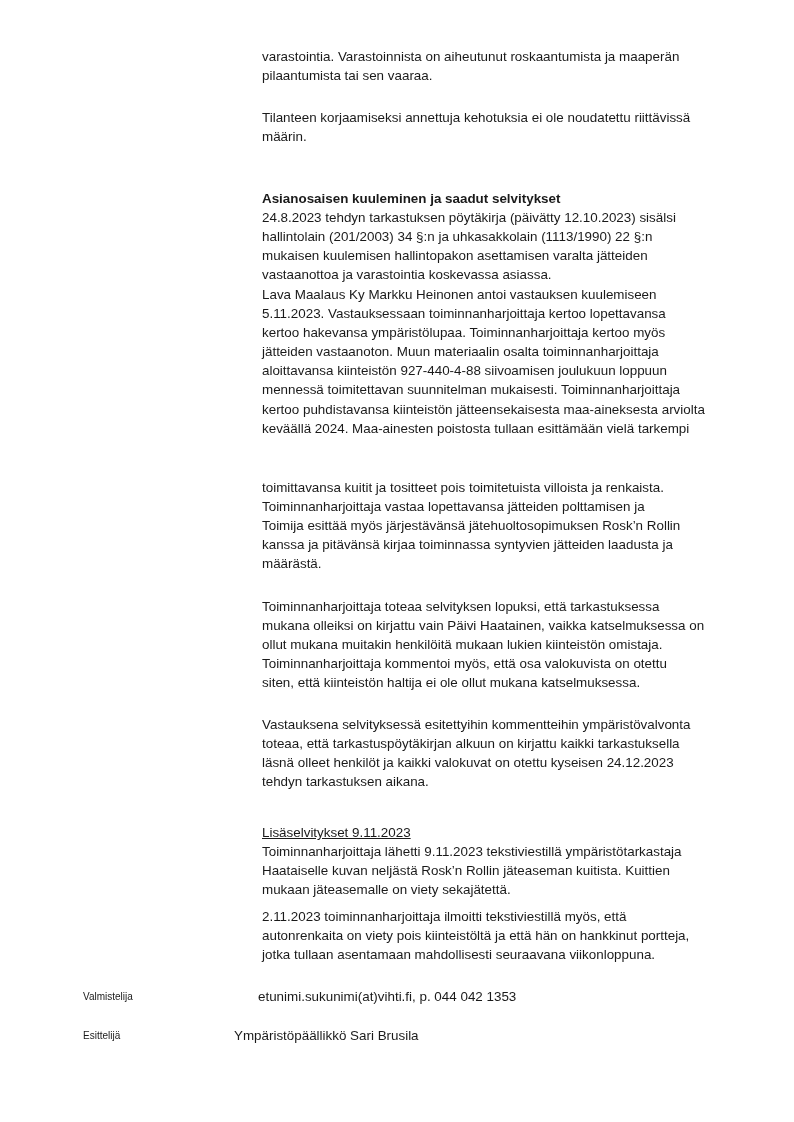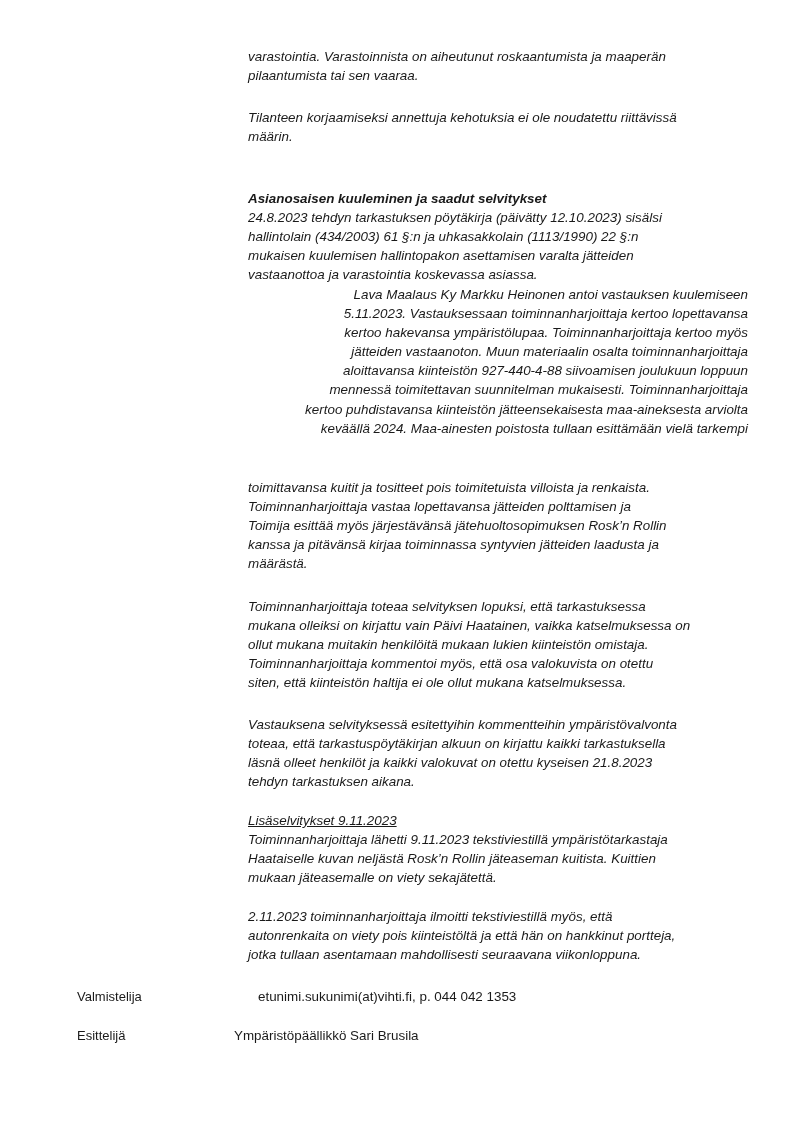--- a/index.html
+++ b/index.html
@@ -5,7 +5,7 @@
   html, body { margin: 0; padding: 0; background: #ffffff; }
   body { width: 794px; height: 1122px; position: relative; overflow: hidden;
          font-family: "Liberation Sans", sans-serif; color: #1a1a1a; }
-  .col { position: absolute; left: 248px; width: 500px; font-size: 13.4px; line-height: 19.1px; font-style: italic; }
+  .col { position: absolute; left: 262px; width: 500px; font-size: 13.4px; line-height: 19.1px; }
   .line { display: block; white-space: nowrap; }
   .heading { font-weight: bold; }
   .underline { text-decoration: underline; }

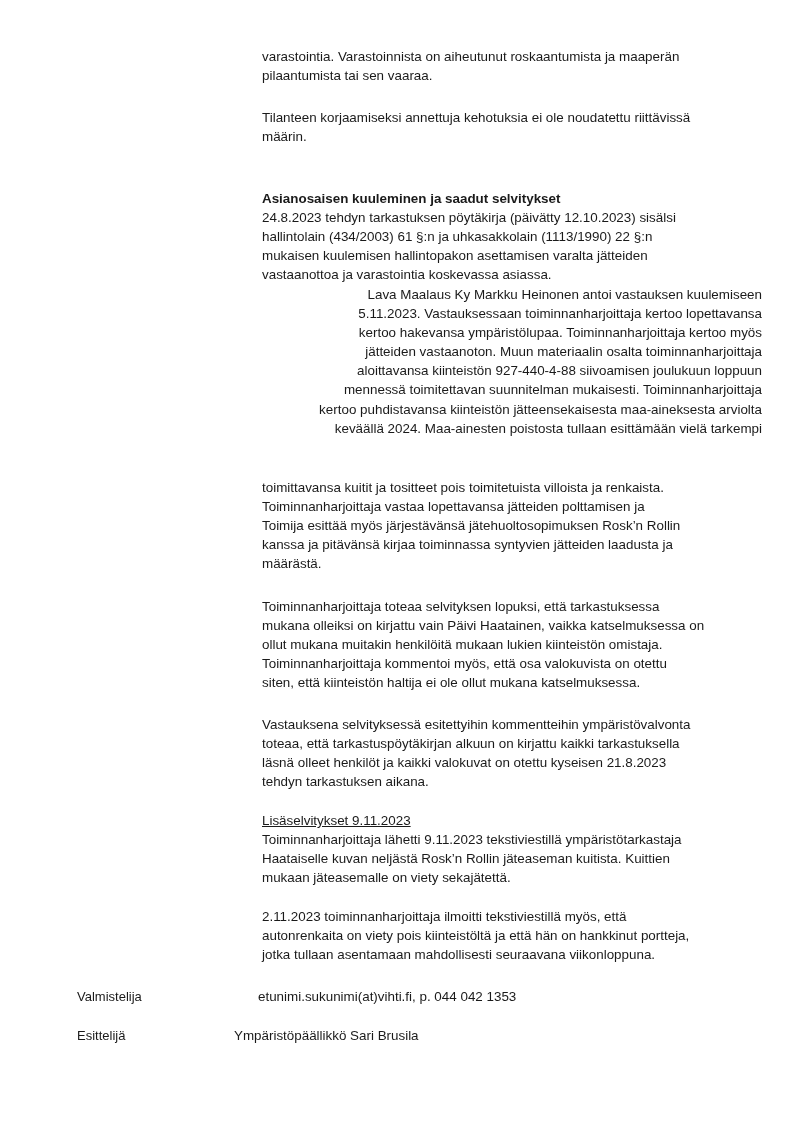--- a/index.html
+++ b/index.html
@@ -27,7 +27,7 @@
     <div class="col" style="top: 169px; margin-top: 20px;">
       <span class="line heading">Asianosaisen kuuleminen ja saadut selvitykset</span>
       <span class="line">24.8.2023 tehdyn tarkastuksen pöytäkirja (päivätty 12.10.2023) sisälsi</span>
-      <span class="line">hallintolain (434/2003) 61 §:n ja uhkasakkolain (1113/1990) 22 §:n</span>
+      <span class="line">hallintolain (201/2003) 34 §:n ja uhkasakkolain (1113/1990) 22 §:n</span>
       <span class="line">mukaisen kuulemisen hallintopakon asettamisen varalta jätteiden</span>
       <span class="line">vastaanottoa ja varastointia koskevassa asiassa.</span>
     </div>

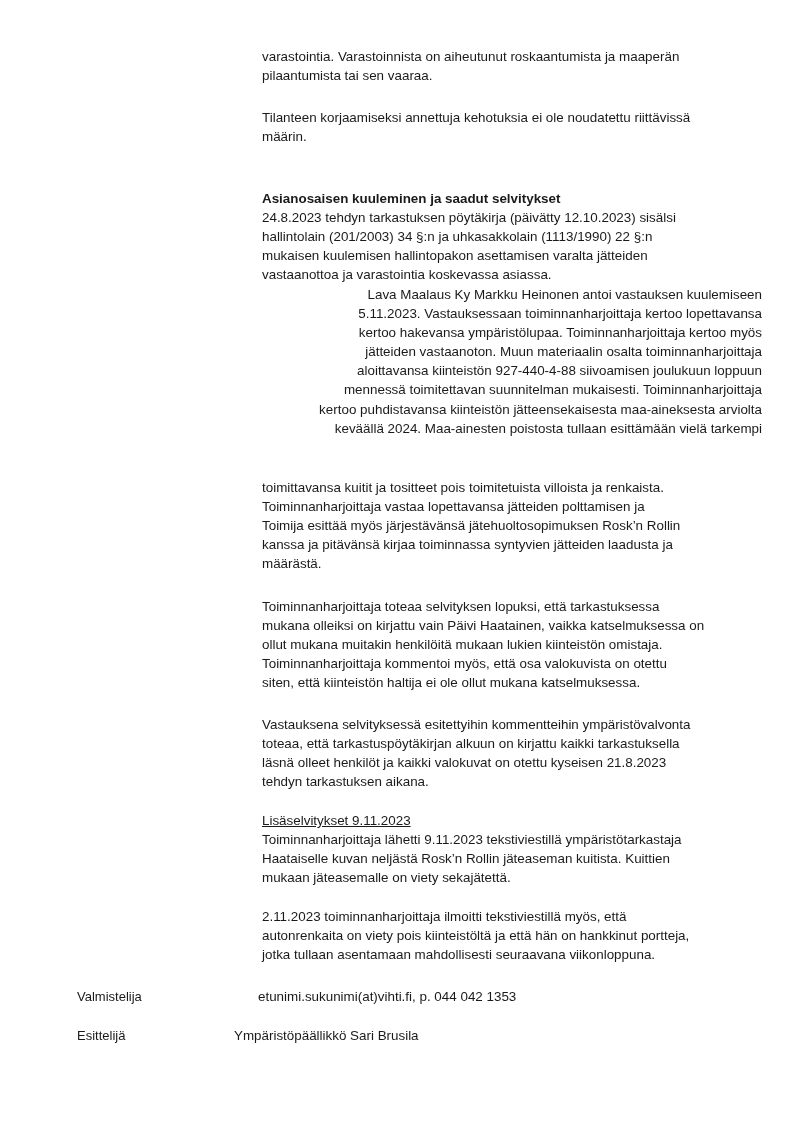--- a/index.html
+++ b/index.html
@@ -31,7 +31,7 @@
       <span class="line">mukaisen kuulemisen hallintopakon asettamisen varalta jätteiden</span>
       <span class="line">vastaanottoa ja varastointia koskevassa asiassa.</span>
     </div>
-    <div class="col" style="top: 285px; text-align: right;">
+    <div class="col" style="top: 285px;">
       <span class="line">Lava Maalaus Ky Markku Heinonen antoi vastauksen kuulemiseen</span>
       <span class="line">5.11.2023. Vastauksessaan toiminnanharjoittaja kertoo lopettavansa</span>
       <span class="line">kertoo hakevansa ympäristölupaa. Toiminnanharjoittaja kertoo myös</span>

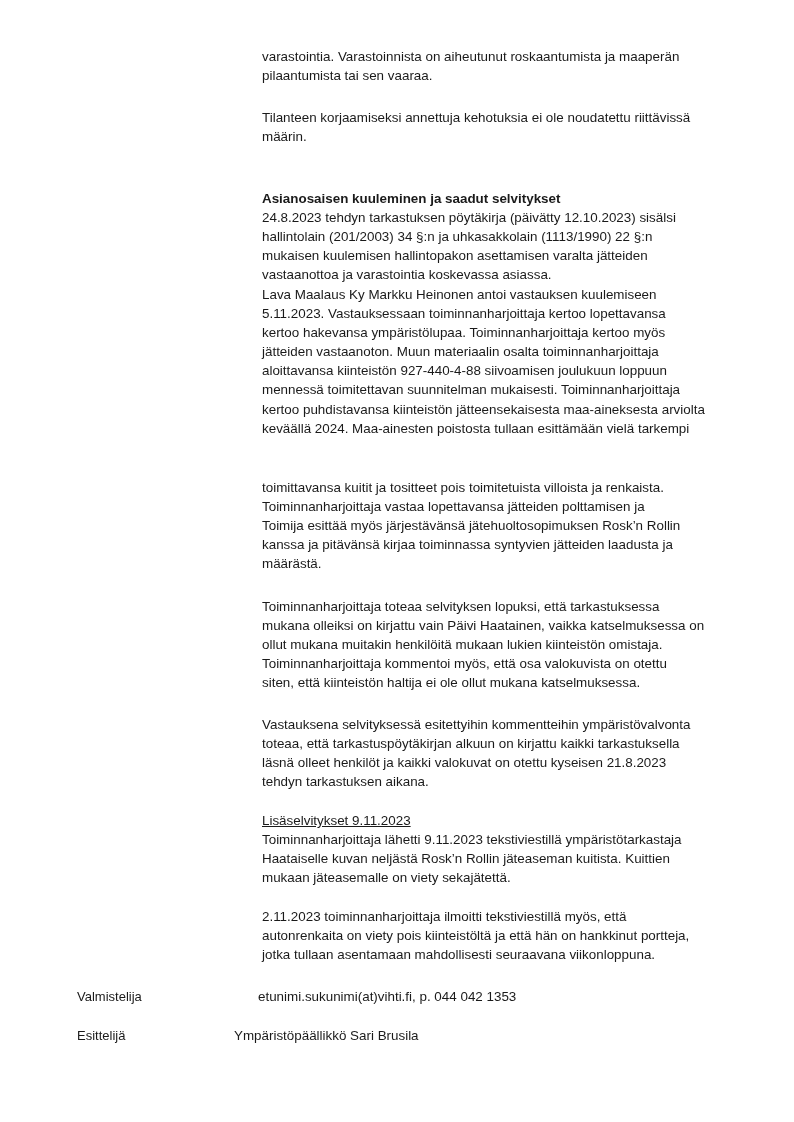--- a/index.html
+++ b/index.html
@@ -58,7 +58,7 @@
     <div class="col" style="top: 715px;">
       <span class="line">Vastauksena selvityksessä esitettyihin kommentteihin ympäristövalvonta</span>
       <span class="line">toteaa, että tarkastuspöytäkirjan alkuun on kirjattu kaikki tarkastuksella</span>
-      <span class="line">läsnä olleet henkilöt ja kaikki valokuvat on otettu kyseisen 21.8.2023</span>
+      <span class="line">läsnä olleet henkilöt ja kaikki valokuvat on otettu kyseisen 24.12.2023</span>
       <span class="line">tehdyn tarkastuksen aikana.</span>
     </div>
     <div class="col" style="top: 811px;">

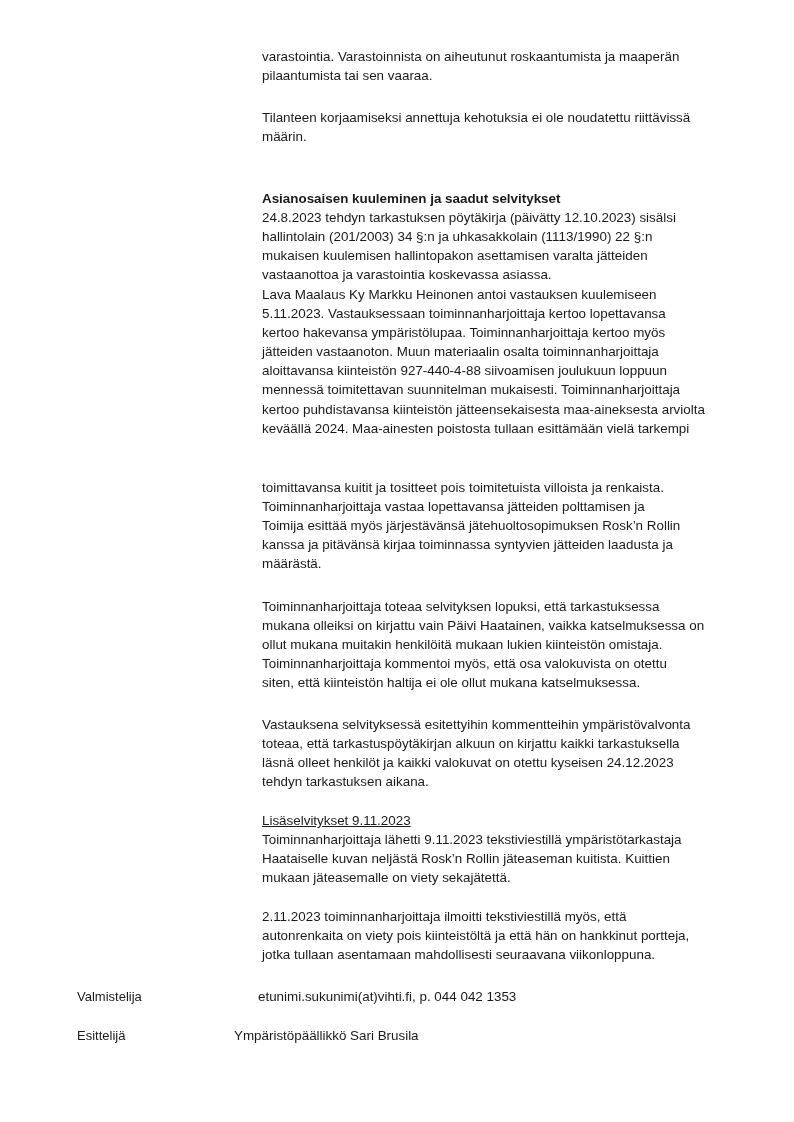--- a/index.html
+++ b/index.html
@@ -8,7 +8,7 @@
   .col { position: absolute; left: 262px; width: 500px; font-size: 13.4px; line-height: 19.1px; }
   .line { display: block; white-space: nowrap; }
   .heading { font-weight: bold; }
-  .underline { text-decoration: underline; }
+  .underline { text-decoration: underline; margin-top: 12px; }
   .label { position: absolute; left: 77px; font-size: 13px; line-height: 19px; }
   .value { position: absolute; font-size: 13.4px; line-height: 19px; white-space: nowrap; }
 </style>

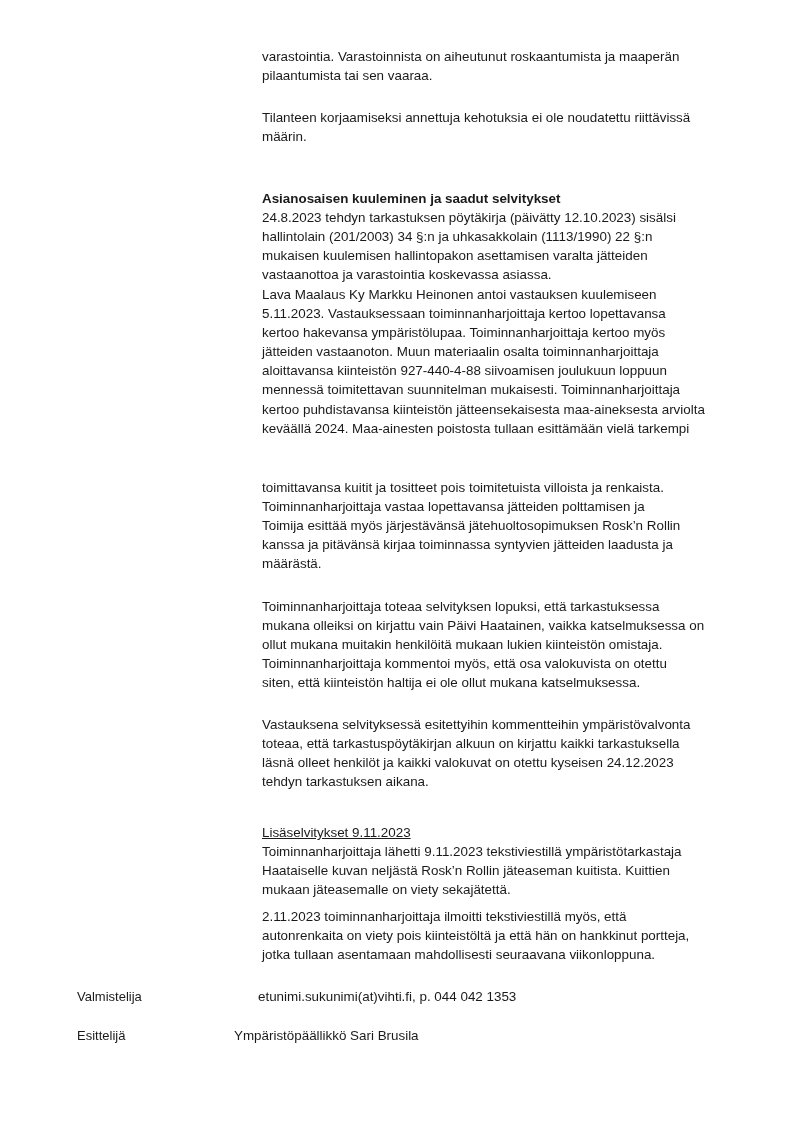--- a/index.html
+++ b/index.html
@@ -9,7 +9,7 @@
   .line { display: block; white-space: nowrap; }
   .heading { font-weight: bold; }
   .underline { text-decoration: underline; margin-top: 12px; }
-  .label { position: absolute; left: 77px; font-size: 13px; line-height: 19px; }
+  .label { position: absolute; left: 83px; font-size: 10px; line-height: 19px; }
   .value { position: absolute; font-size: 13.4px; line-height: 19px; white-space: nowrap; }
 </style>
 </head>

